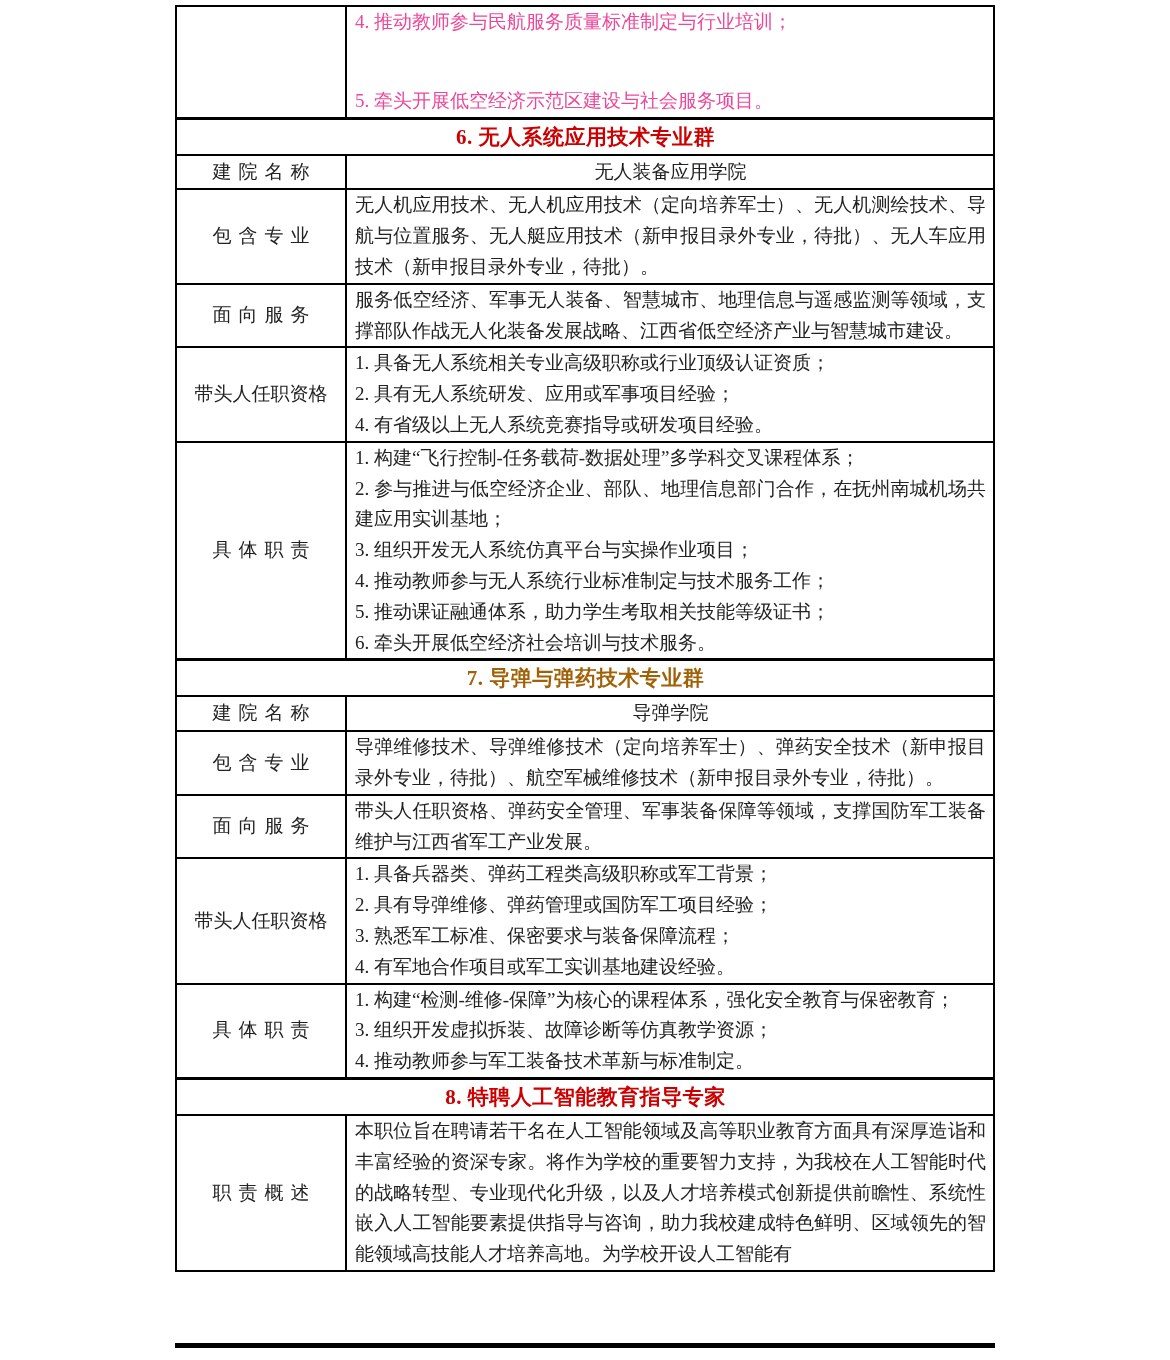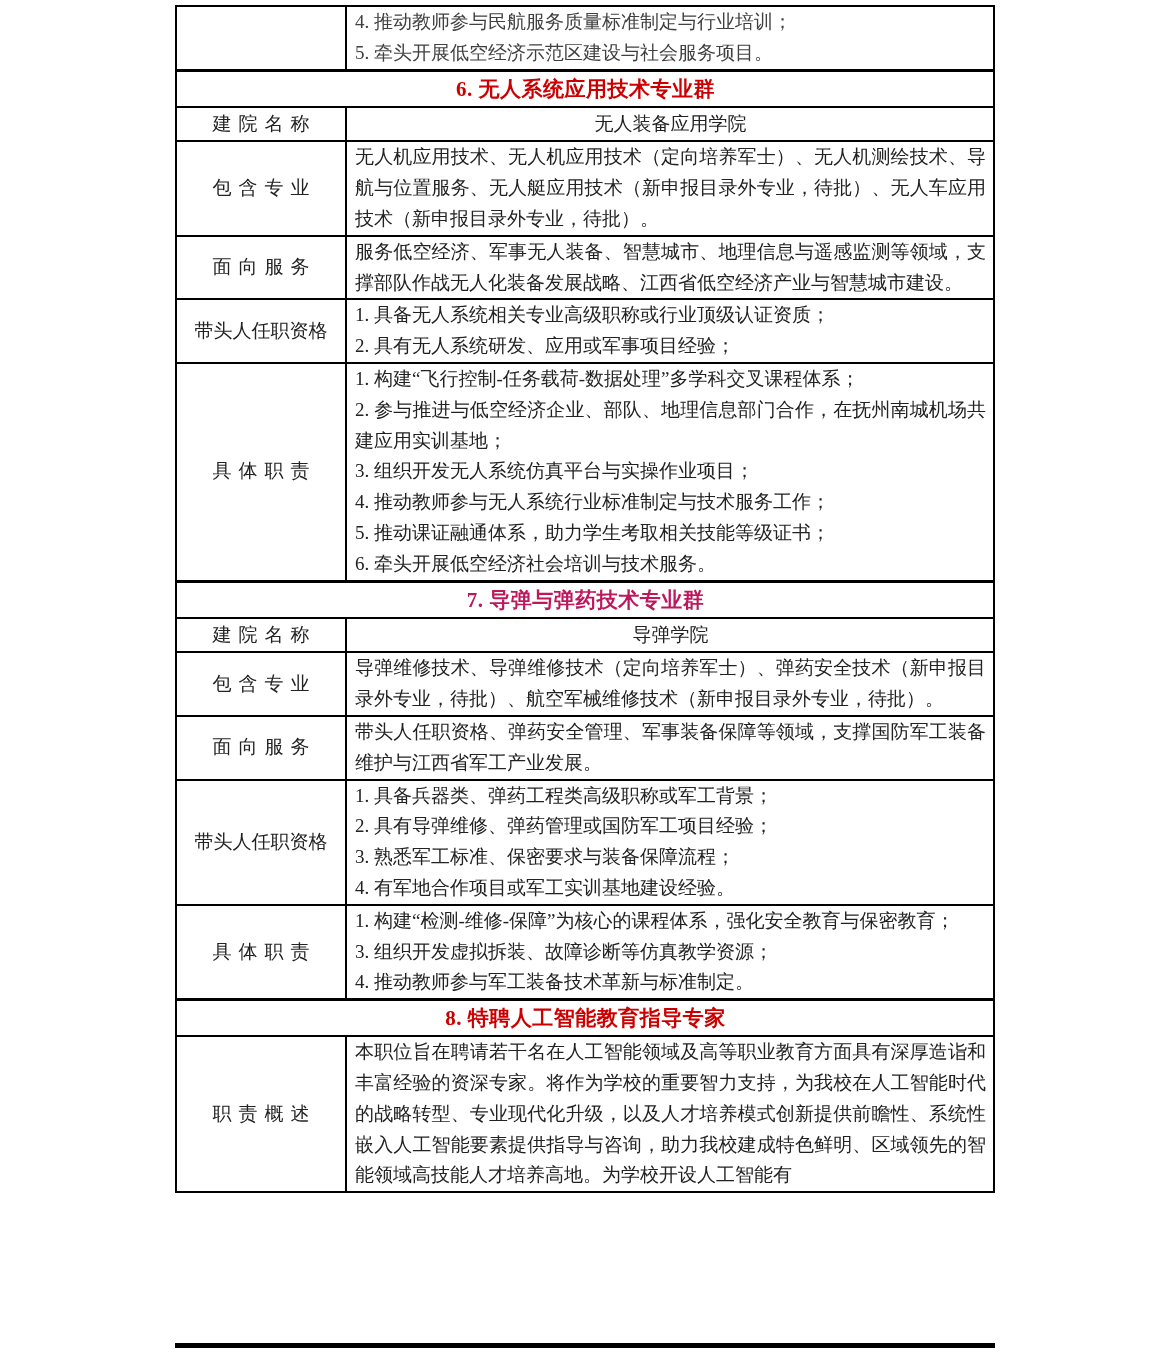--- a/index.html
+++ b/index.html
@@ -76,7 +76,7 @@
   <div class="doc-table">
       <div class="t-row">
         <div class="label-cell" style="color: rgb(34, 34, 34);"></div>
-        <div class="content-cell" style="color: #404040;">
+        <div class="content-cell" style="color: #ec4899; gap: 48px;">
           <div class="para">4. 推动教师参与民航服务质量标准制定与行业培训；</div>
           <div class="para">5. 牵头开展低空经济示范区建设与社会服务项目。</div>
         </div>

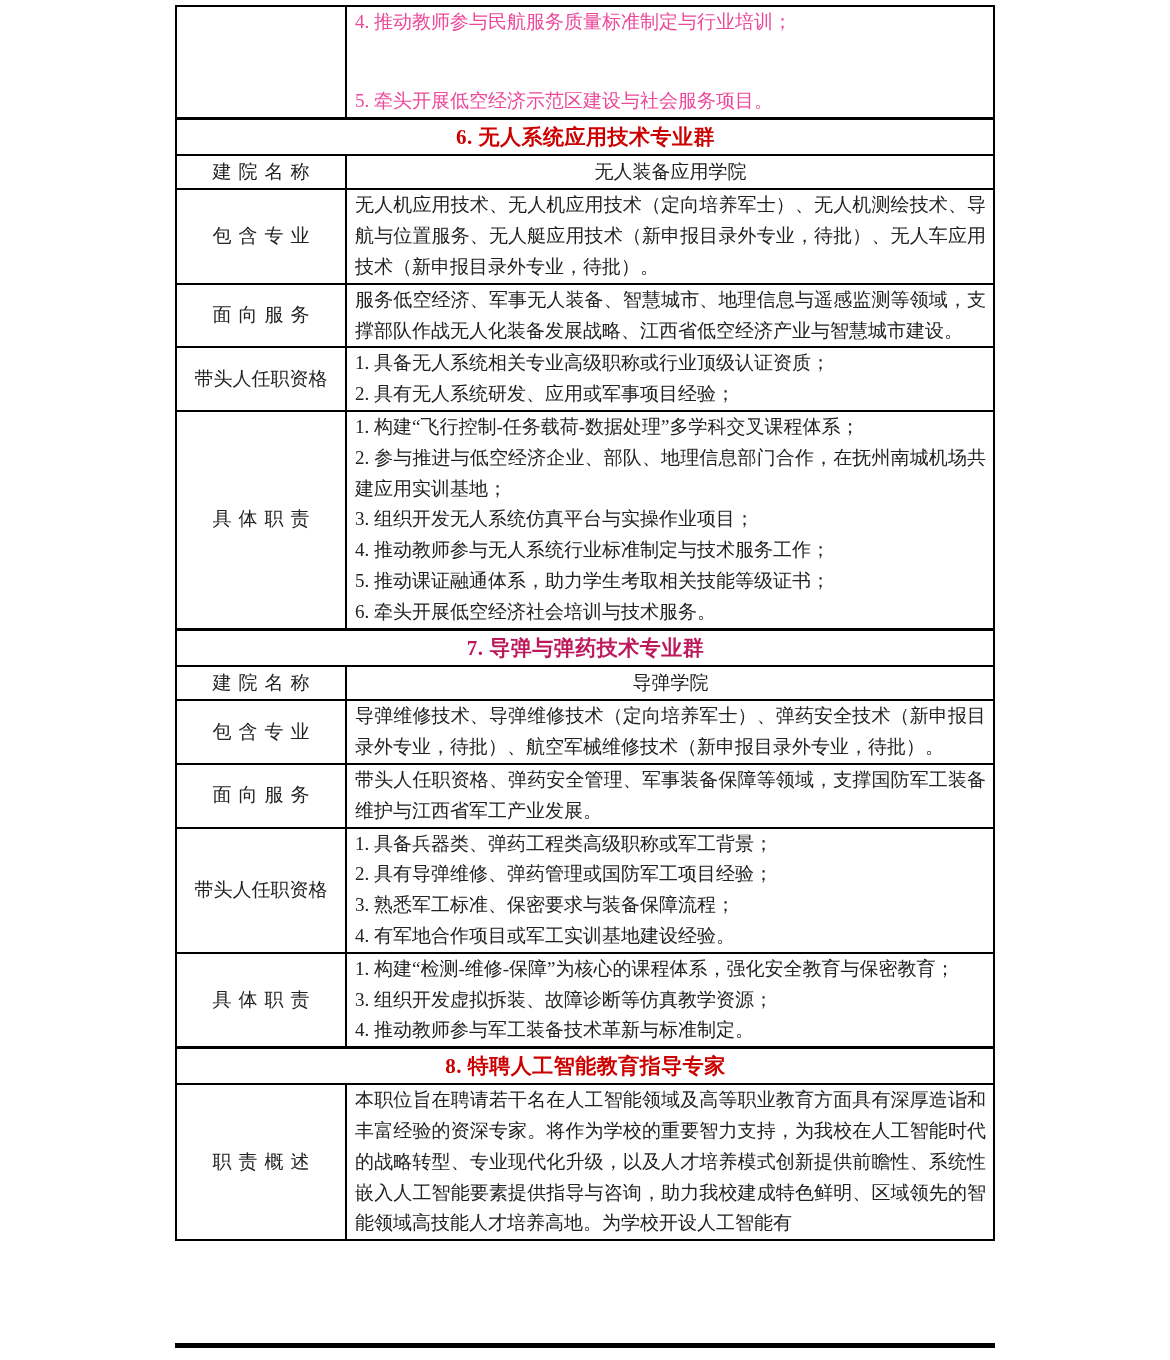--- a/index.html
+++ b/index.html
@@ -105,6 +105,7 @@
         <div class="content-cell" style="color: rgb(34, 34, 34);">
           <div class="para">1. 具备无人系统相关专业高级职称或行业顶级认证资质；</div>
           <div class="para">2. 具有无人系统研发、应用或军事项目经验；</div>
+          <div class="para">4. 有省级以上无人系统竞赛指导或研发项目经验。</div>
         </div>
       </div>
       <div class="t-row">

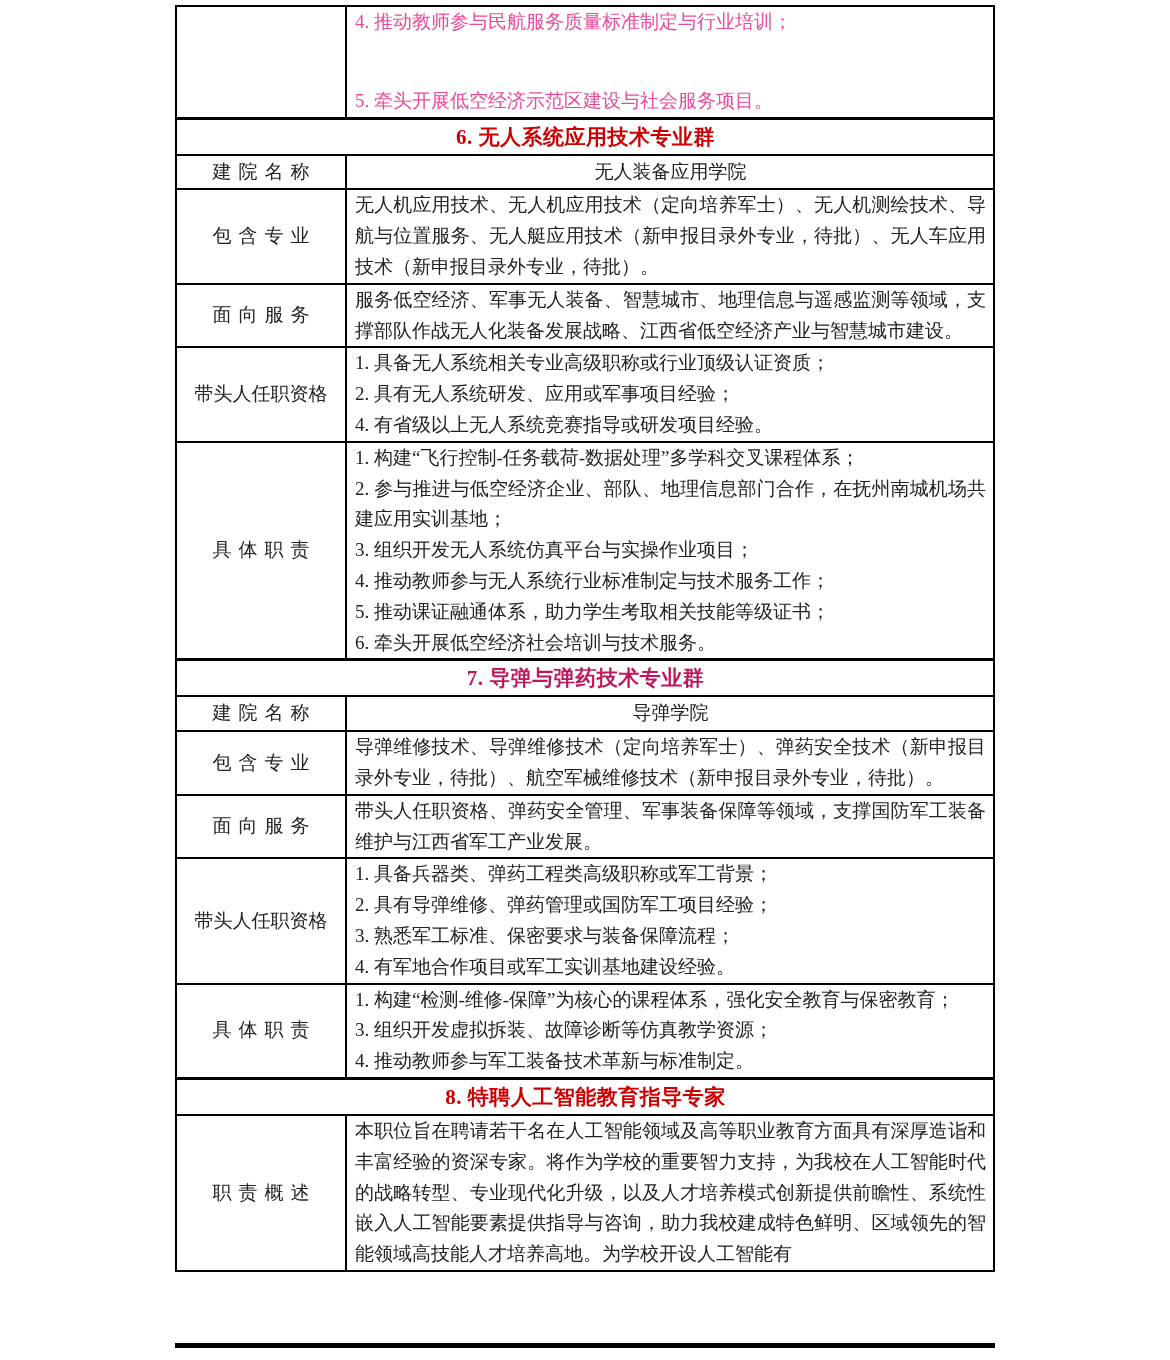--- a/index.html
+++ b/index.html
@@ -119,7 +119,7 @@
           <div class="para">6. 牵头开展低空经济社会培训与技术服务。</div>
         </div>
       </div>
-      <div class="group-header-row" style="color: #be185d;">7. 导弹与弹药技术专业群</div>
+      <div class="group-header-row" style="color: #a16207;">7. 导弹与弹药技术专业群</div>
       <div class="t-row">
         <div class="label-cell label-sp" style="color: rgb(34, 34, 34);">建院名称</div>
         <div class="content-cell center-cell" style="color: rgb(34, 34, 34);">

